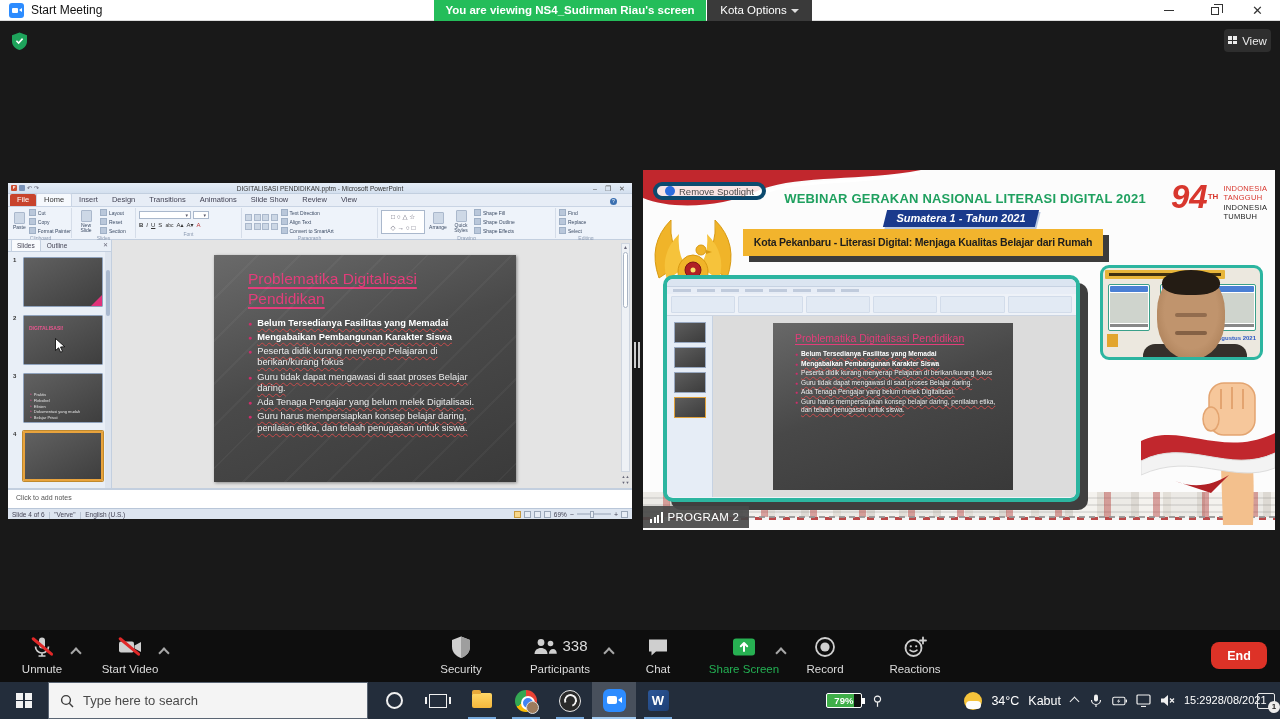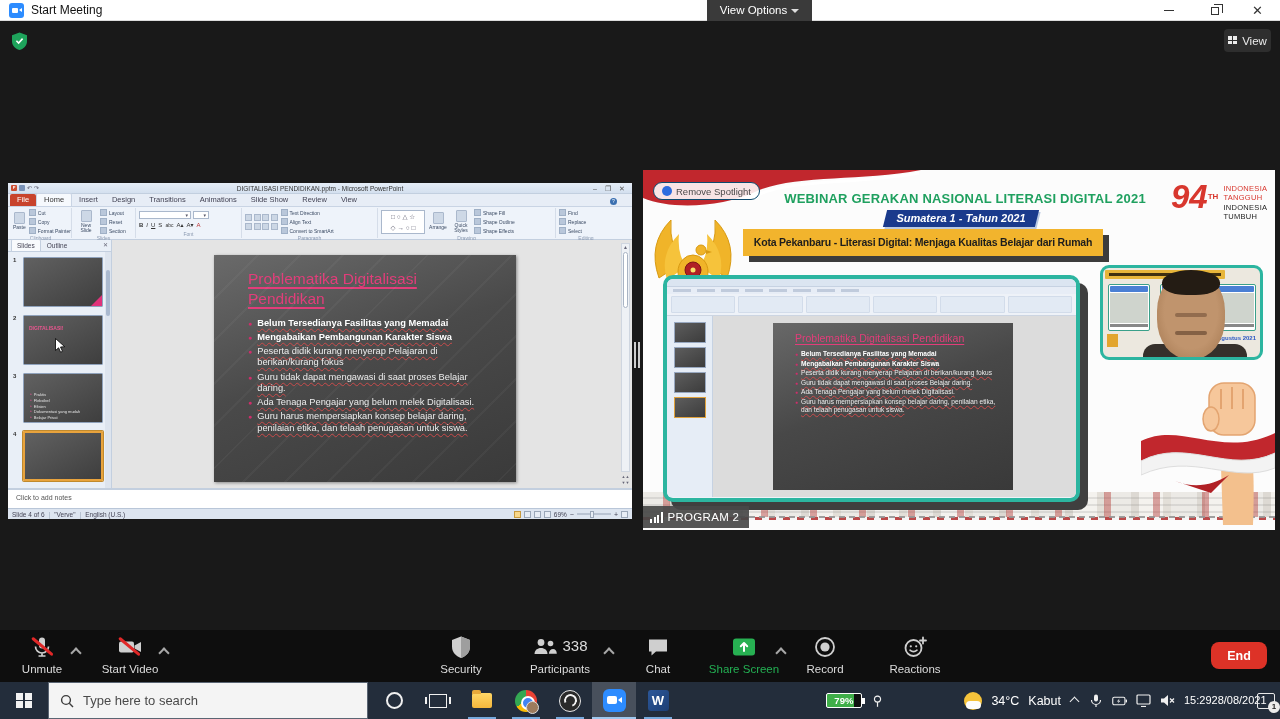--- a/index.html
+++ b/index.html
@@ -233,6 +233,7 @@
   <div class="titlebar">
     <div class="tb-icon"></div>
     <span class="tb-title">Start Meeting</span>
+    <div class="green-banner">You are viewing NS4_Sudirman Riau's screen</div>
     <div class="view-options"><span>View Options</span><span class="caret"></span></div>
     <div class="winbtn wmin">
         <i></i>

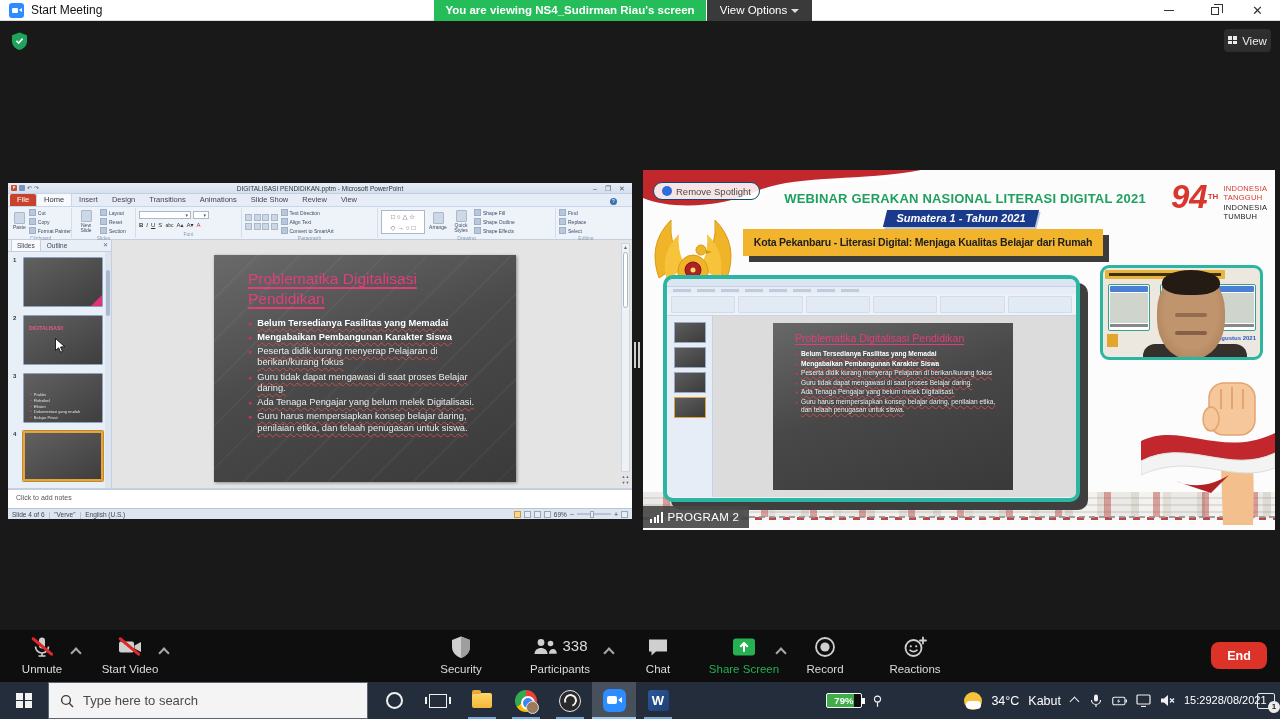--- a/index.html
+++ b/index.html
@@ -234,7 +234,7 @@
     <div class="tb-icon"></div>
     <span class="tb-title">Start Meeting</span>
     <div class="green-banner">You are viewing NS4_Sudirman Riau's screen</div>
-    <div class="view-options"><span>View Options</span><span class="caret"></span></div>
+    <div class="view-options"><span>Kota Options</span><span class="caret"></span></div>
     <div class="winbtn wmin">
         <i></i>
       </div>

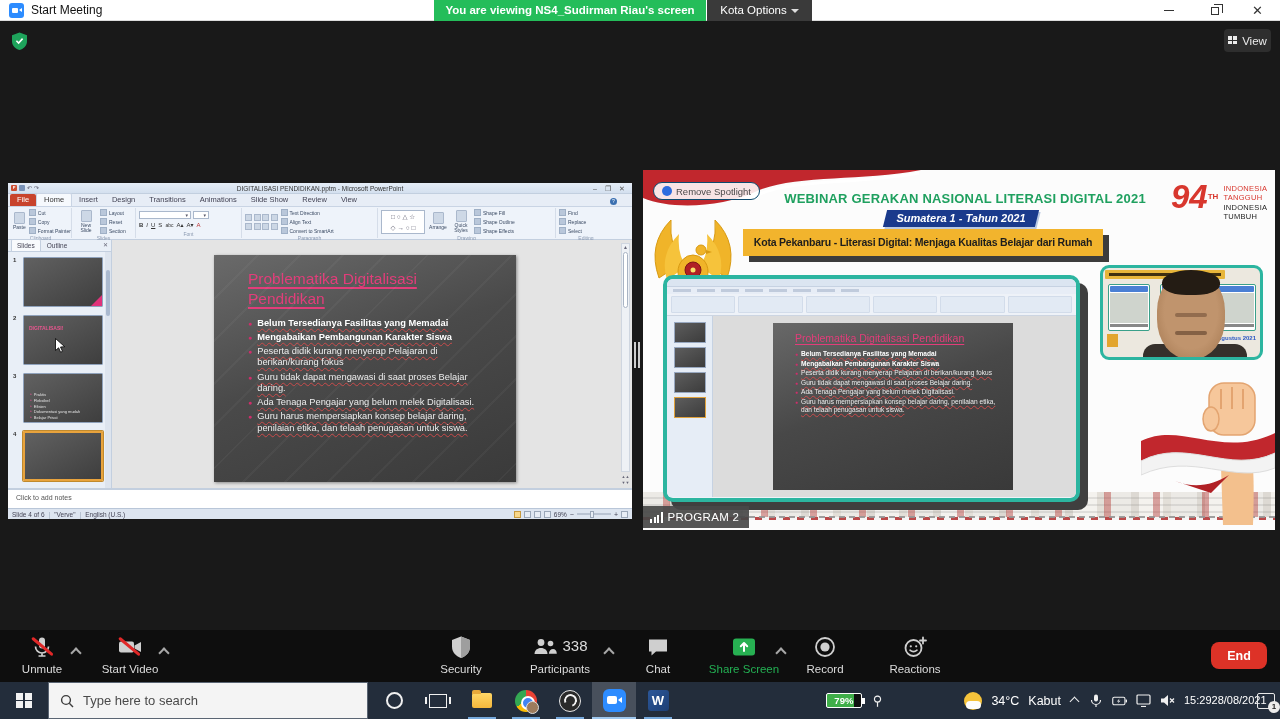--- a/index.html
+++ b/index.html
@@ -112,7 +112,7 @@
   
   .scrR{position:absolute;left:643px;top:149px;width:632px;height:360px;background:#fcfcfc;overflow:hidden}
   .redrib{position:absolute;left:0;top:0;z-index:1}
-  .rsp{position:absolute;left:10px;top:12px;height:18px;padding:0 8px;background:rgba(255,255,255,.88);border:1px solid #0c4a6e;border-radius:9px;display:flex;align-items:center;gap:4px;font-size:9.5px;color:#4a4a4a;z-index:5;cursor:pointer}
+  .rsp{position:absolute;left:10px;top:12px;height:18px;padding:0 8px;background:rgba(255,255,255,.88);border:4px solid #0c4a6e;border-radius:9px;display:flex;align-items:center;gap:4px;font-size:9.5px;color:#4a4a4a;z-index:5;cursor:pointer}
   .rsp .pic{width:10px;height:10px;border-radius:50%;background:#2d6cdf;flex:none}
   .garuda{position:absolute;left:2px;top:40px;z-index:2}
   .web-title{position:absolute;left:112px;top:21px;width:420px;text-align:center;font-size:13px;font-weight:bold;color:#1fa05f;letter-spacing:.2px;z-index:3}

